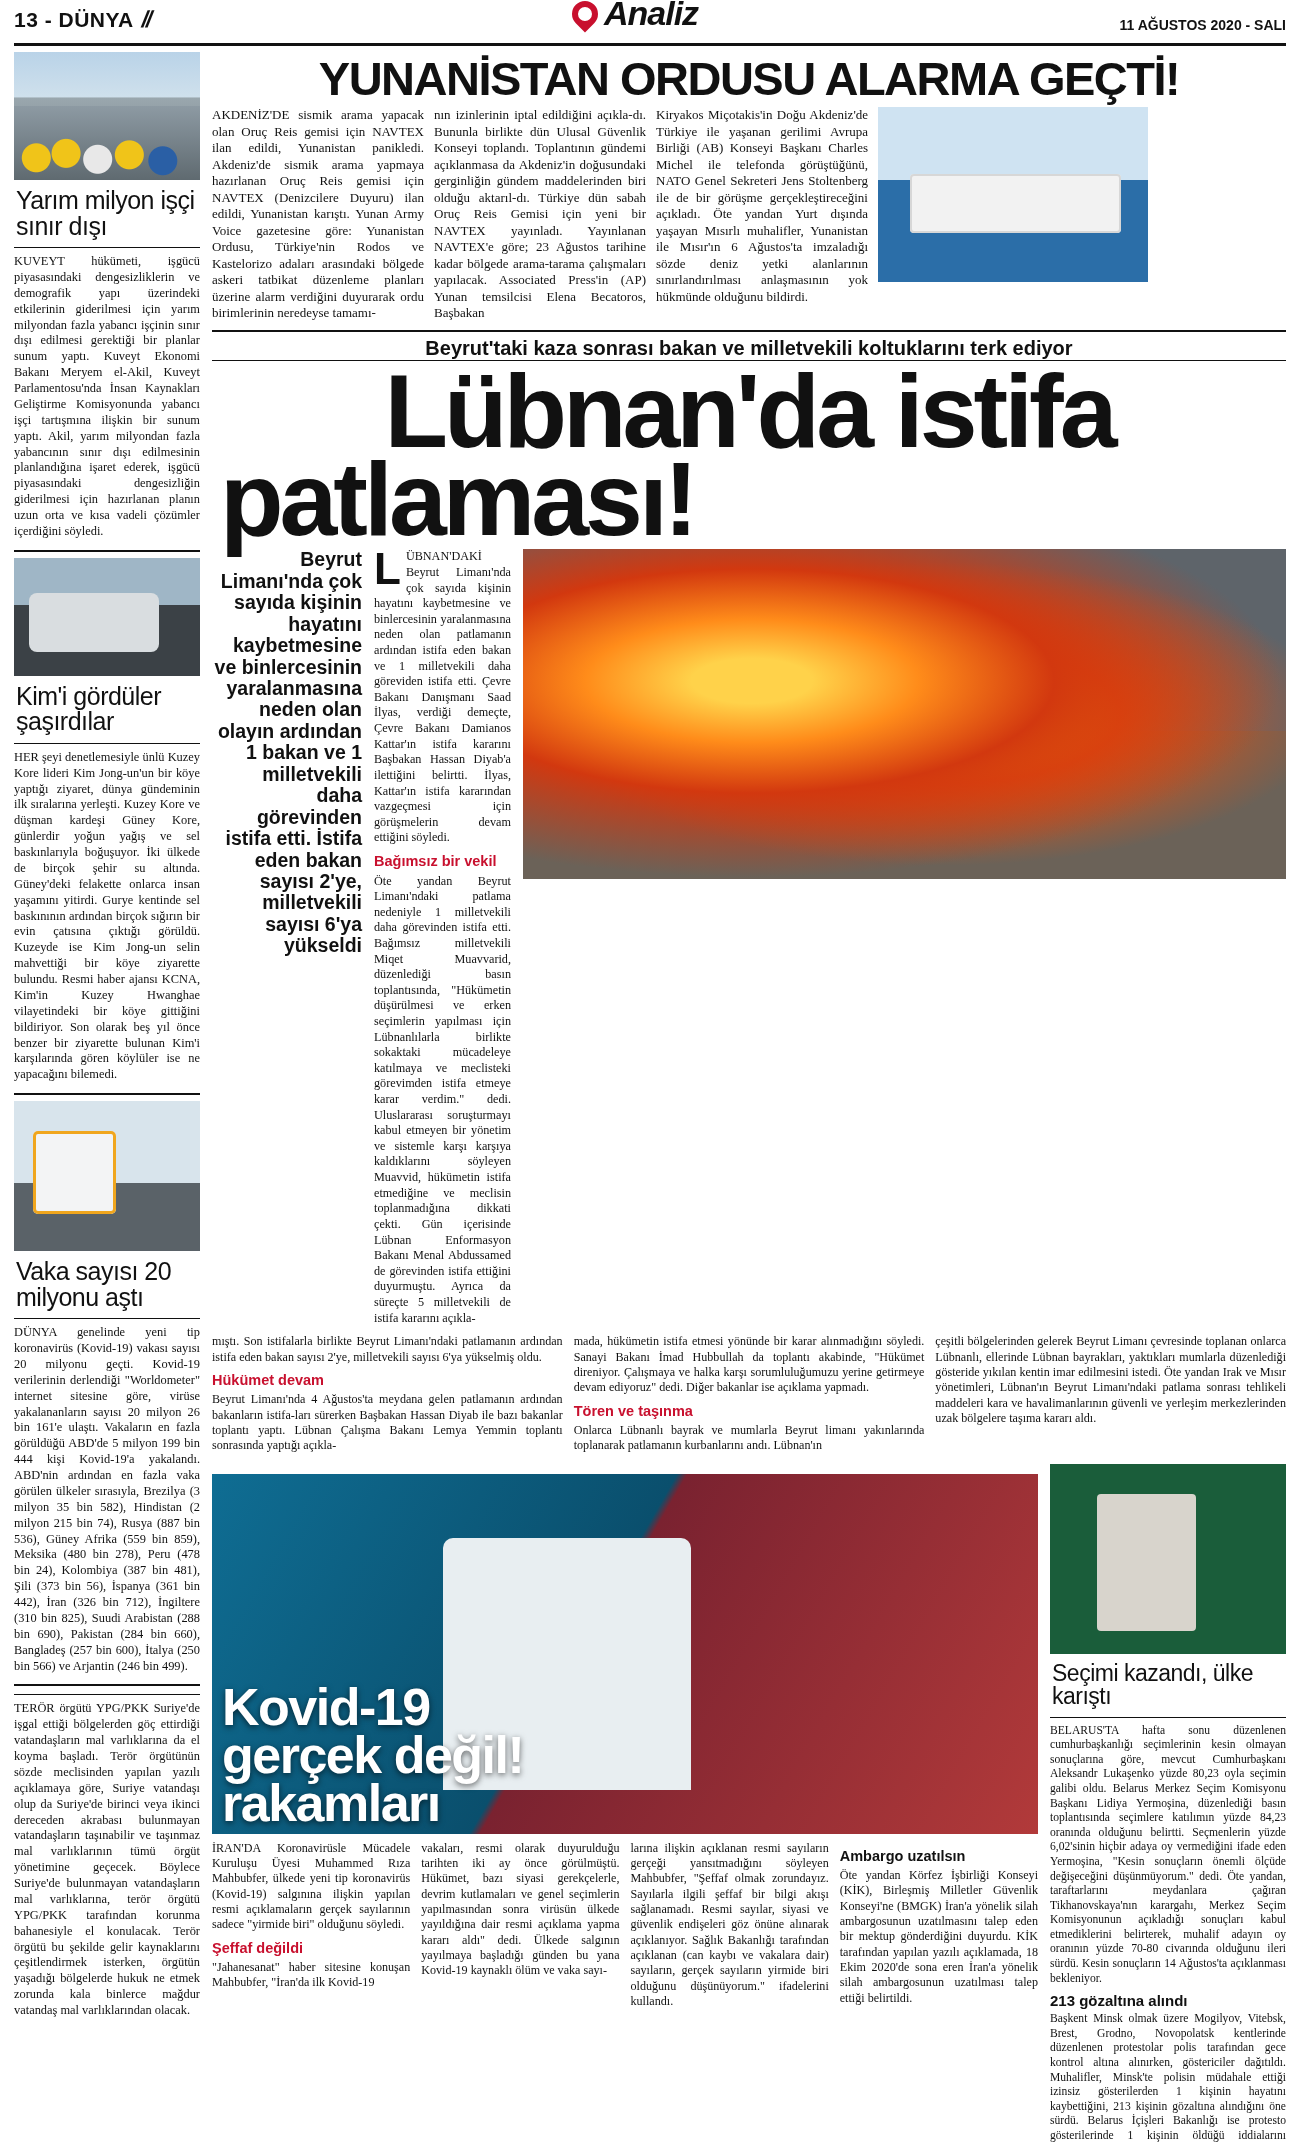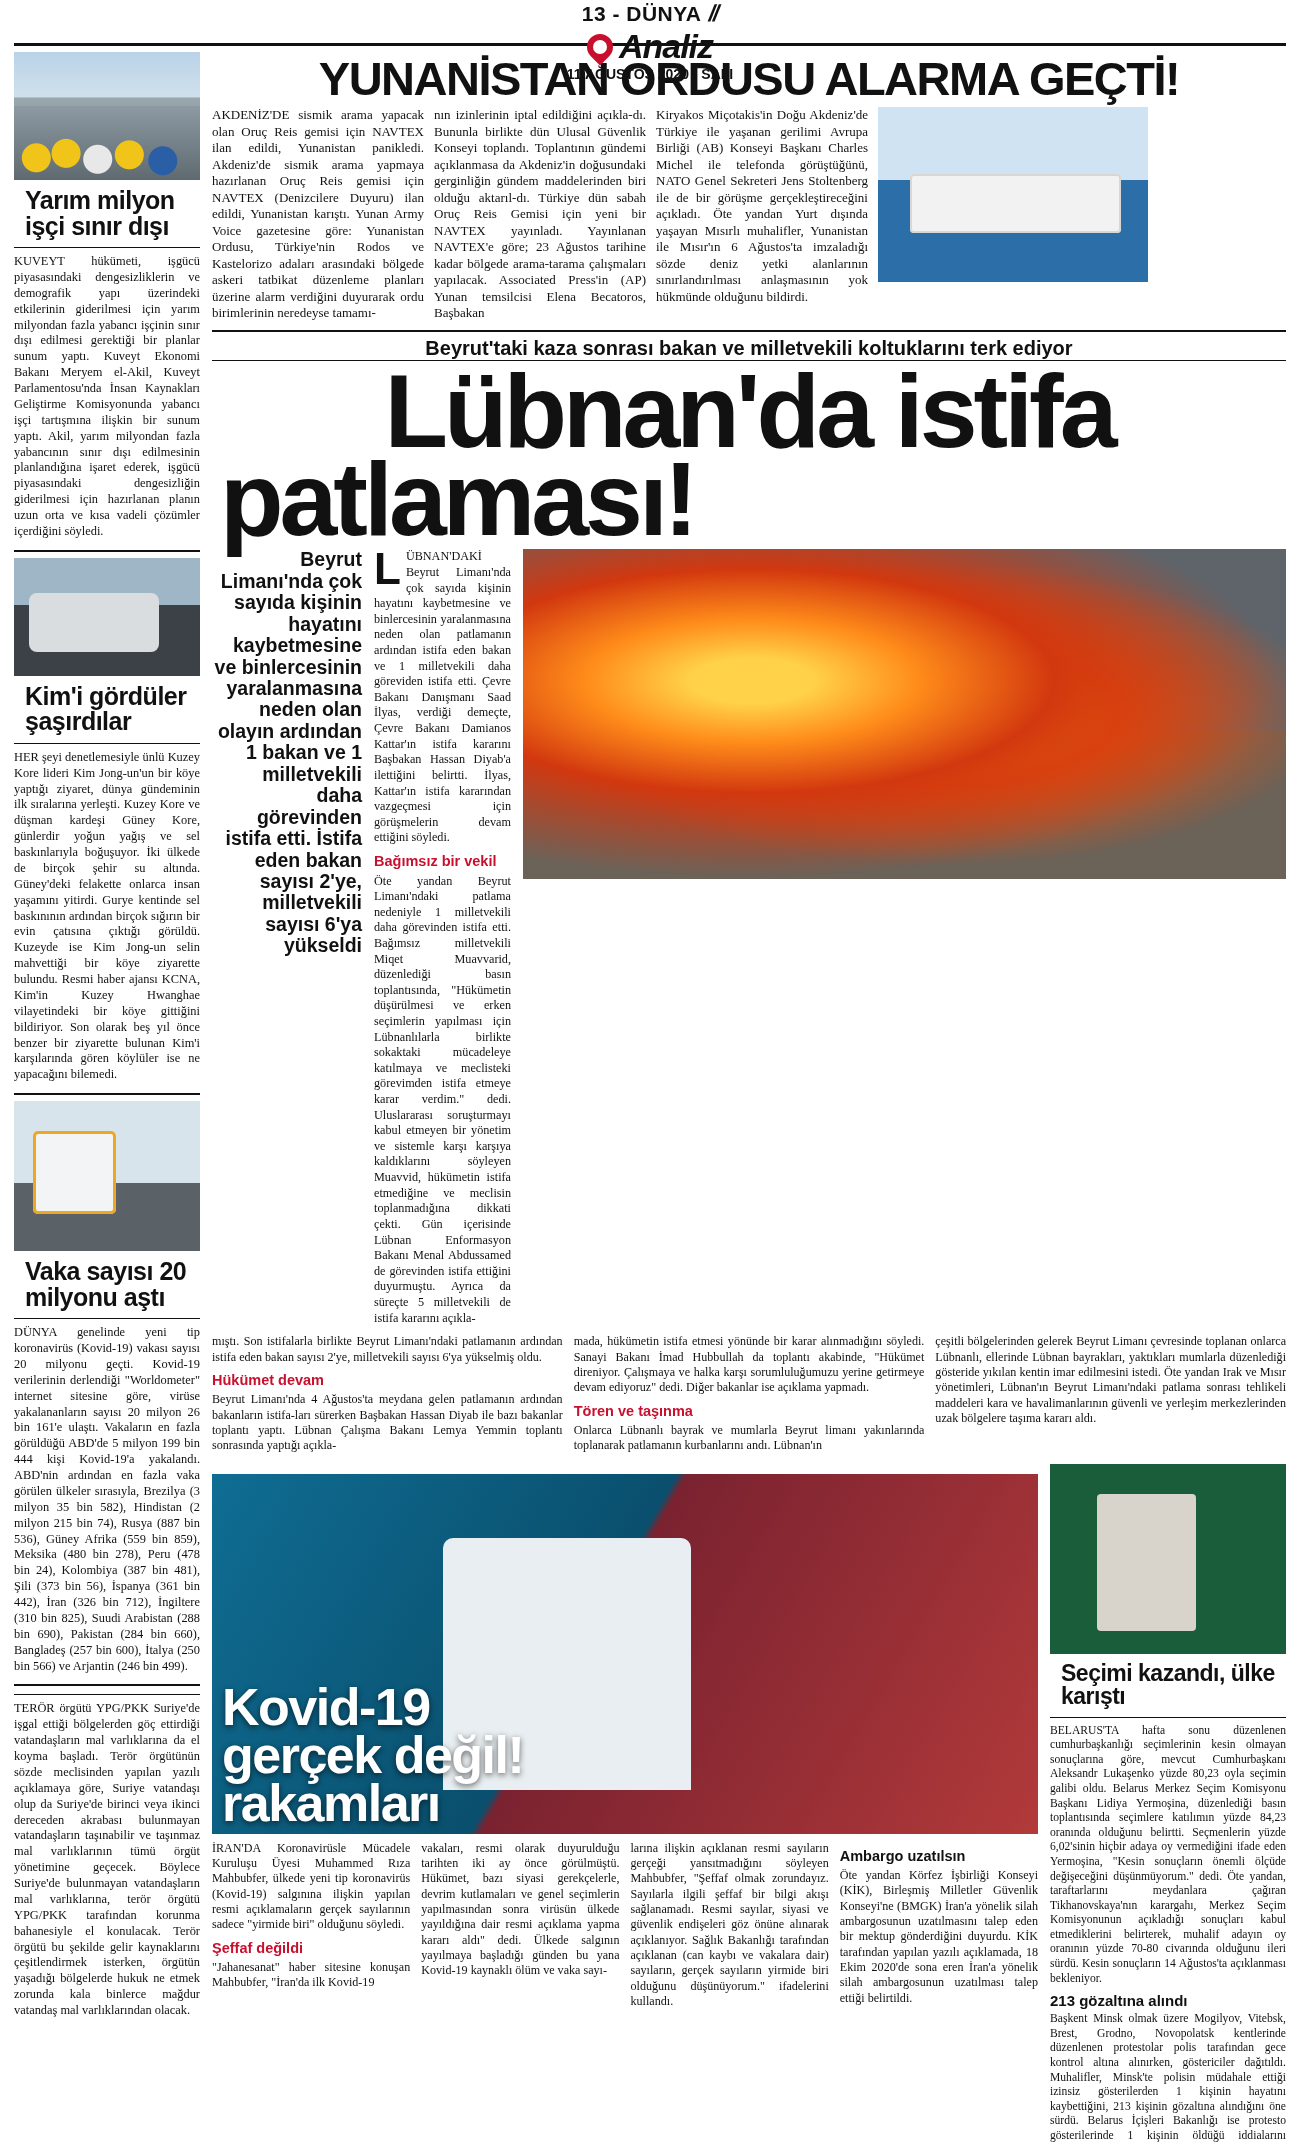--- a/index.html
+++ b/index.html
@@ -13,7 +13,7 @@
   .page { position:relative; width:1300px; height:2143px; padding:0 14px; }
 
   
-  .masthead { position:relative; height:46px; display:flex; align-items:center; justify-content:space-between; border-bottom:3px solid #111; padding-bottom:10px;flex-direction:column; }
+  .masthead { position:relative; height:46px; display:flex; align-items:flex-end; justify-content:space-between; border-bottom:3px solid #111; padding-bottom:10px; }
   .mh-left { display:flex; align-items:center; gap:8px; font-family:"Liberation Sans", sans-serif; font-weight:bold; font-size:21px; letter-spacing:.5px; }
   .mh-slash { color:#111; font-weight:900; font-size:23px; transform:skewX(-12deg); letter-spacing:-2px; }
   .mh-center { display:flex; align-items:center; gap:6px; }

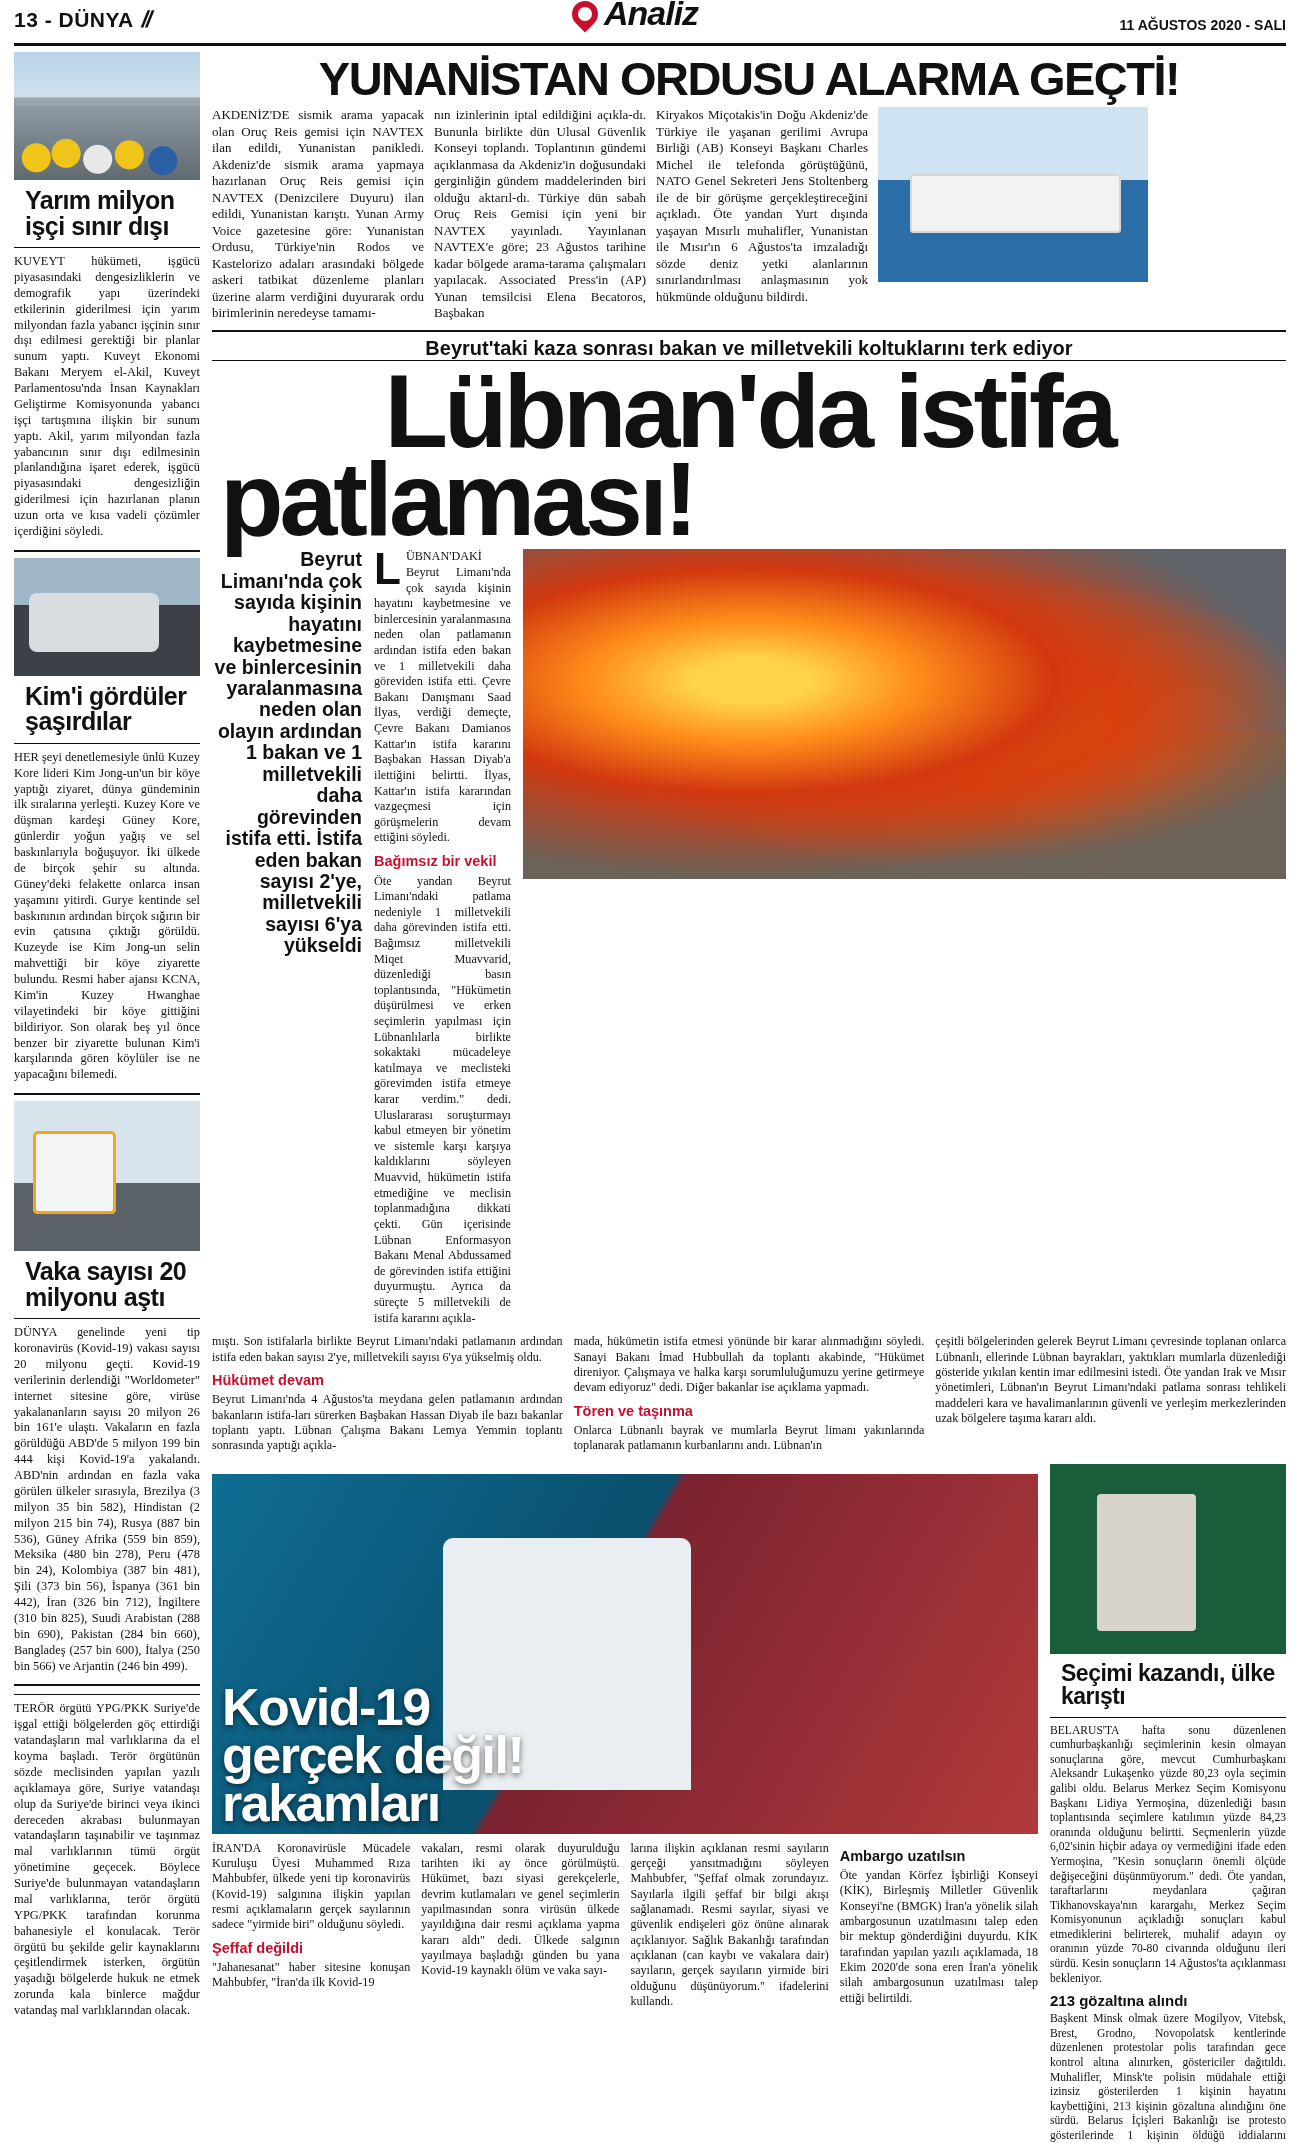--- a/index.html
+++ b/index.html
@@ -29,7 +29,7 @@
 
   .photo { background:#2b2b2b; position:relative; overflow:hidden; }
 
-  .sect-title { font-family:"Liberation Sans", sans-serif; font-weight:bold; font-size:25px; line-height:1.02; margin:8px 11px 6px; letter-spacing:-.5px; }
+  .sect-title { font-family:"Liberation Sans", sans-serif; font-weight:normal; font-size:25px; line-height:1.02; margin:8px 2px 6px; letter-spacing:-.5px; }
   .body-text { font-size:12.4px; line-height:1.28; text-align:justify; }
   .rule { border:0; border-top:2px solid #111; margin:10px 0 6px; }
   .rule-thin { border:0; border-top:1px solid #111; margin:8px 0 6px; }

